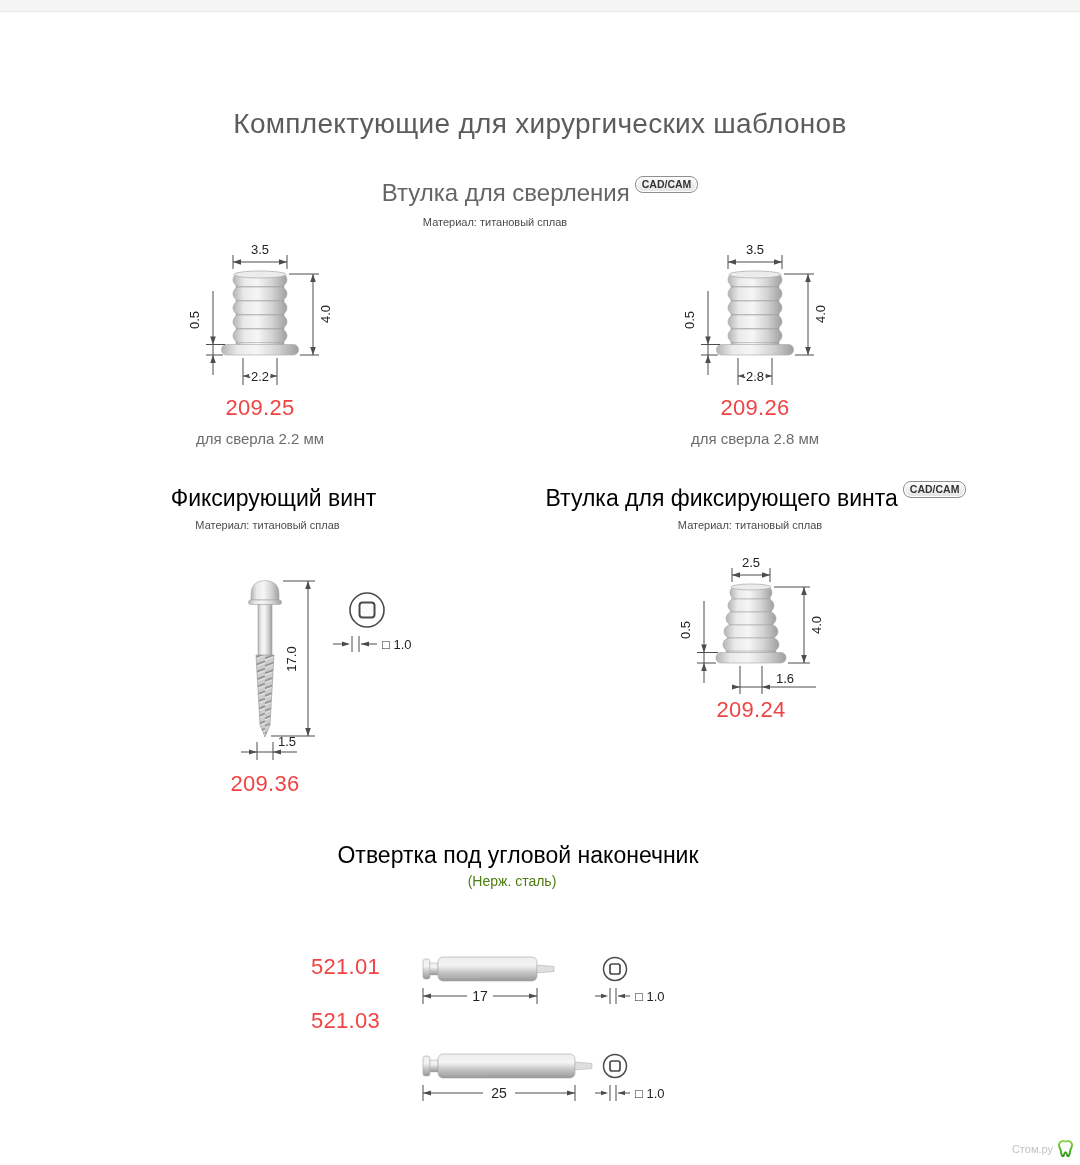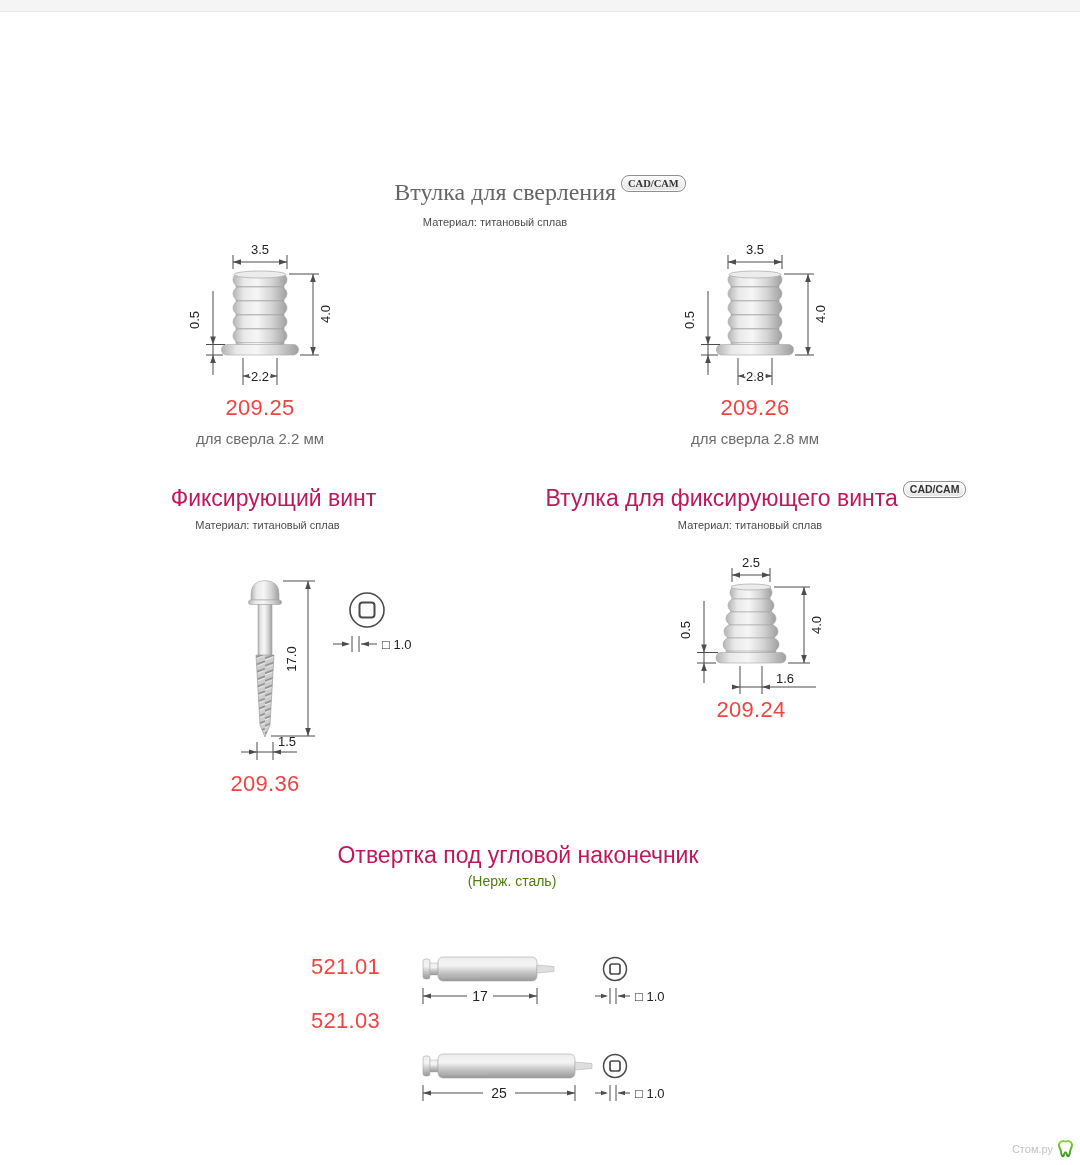--- a/index.html
+++ b/index.html
@@ -67,6 +67,7 @@
 
   <div class="topbar"></div>
 
+  <div class="abs ctr title">Комплектующие для хирургических шаблонов</div>
 
   <div class="abs ctr" style="top:179px;left:0;width:100%;font-family:Liberation Serif, serif;">
     <span class="sec-head-lg">Втулка для сверления</span><span class="badge">CAD/CAM</span>

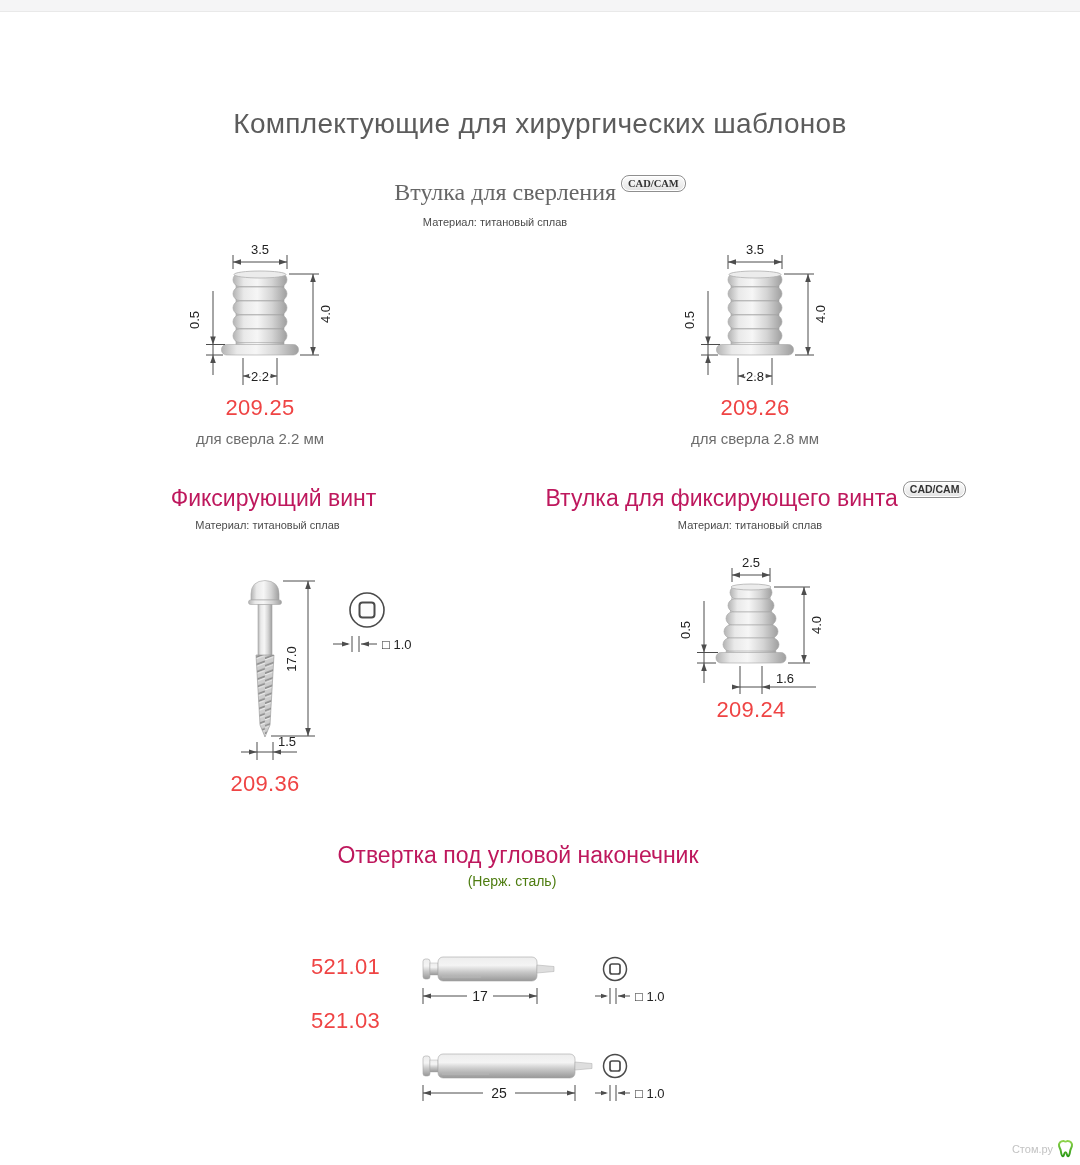--- a/index.html
+++ b/index.html
@@ -69,7 +69,7 @@
 
   <div class="abs ctr title">Комплектующие для хирургических шаблонов</div>
 
-  <div class="abs ctr" style="top:179px;left:0;width:100%;font-family:Liberation Serif, serif;">
+  <div class="abs ctr" style="top:179px;left:0;width:100%;">
     <span class="sec-head-lg">Втулка для сверления</span><span class="badge">CAD/CAM</span>
   </div>
   <div class="abs ctr sub" style="top:216px;left:0;width:990px;">Материал: титановый сплав</div>

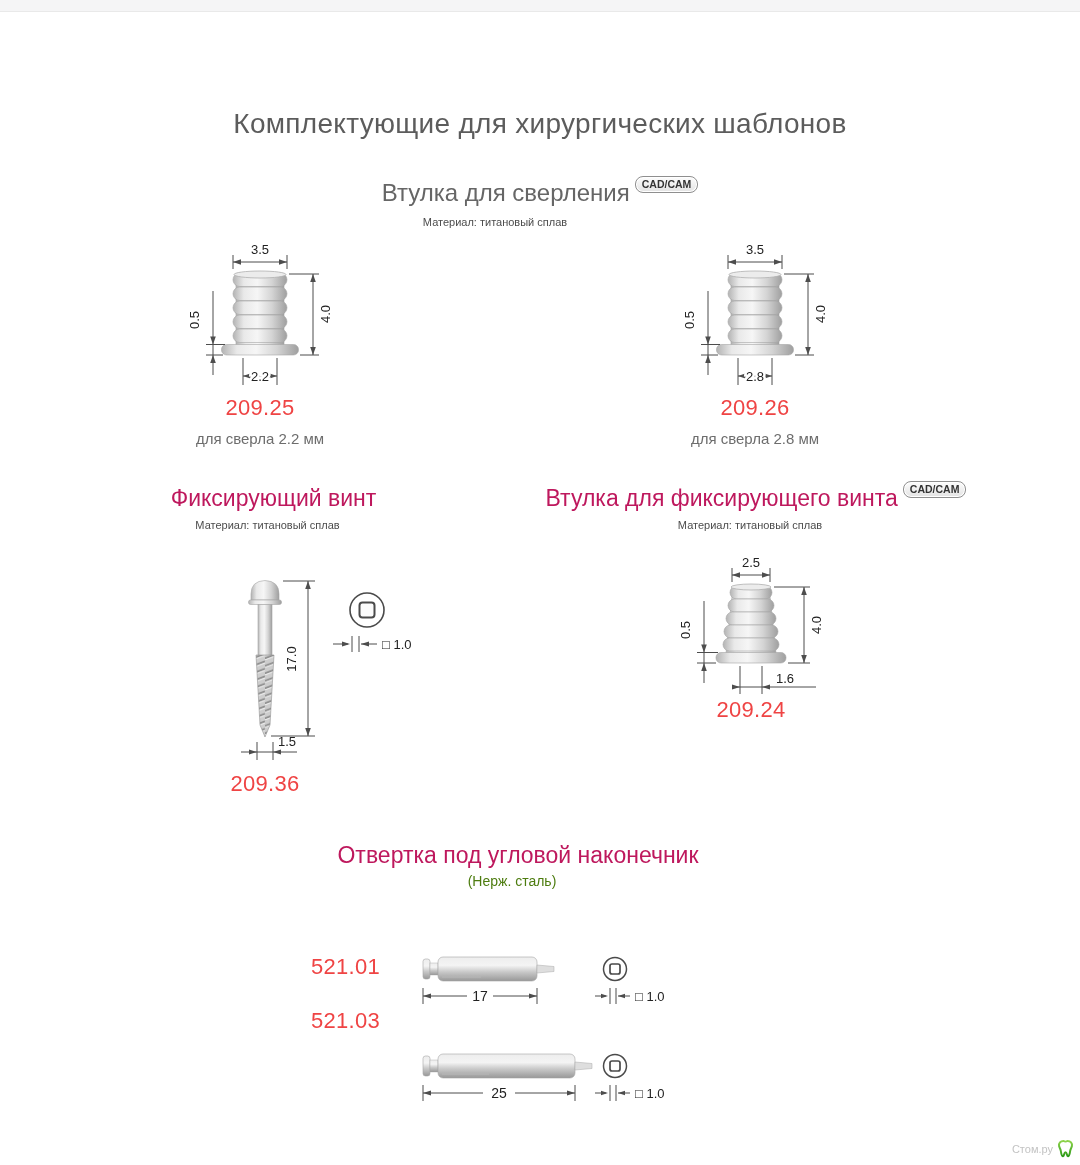--- a/index.html
+++ b/index.html
@@ -11,7 +11,7 @@
   .ctr{text-align:center;}
   .title{top:108px;left:0;width:100%;font-size:28px;color:#5c5c5c;letter-spacing:.3px;}
   .sec-head-lg{font-size:24px;color:#666;}
-  .sec-head{font-size:23px;color:#be185d;padding-left:12px;}
+  .sec-head{font-size:23px;color:#000000;padding-left:12px;}
   .badge{display:inline-block;border:1px solid #8f8f8f;border-radius:8px;padding:0 6px;
          font-size:10.5px;font-weight:bold;color:#333;line-height:15px;
          background:linear-gradient(#fdfdfd,#e3e3e3);transform:translateY(-13px);

